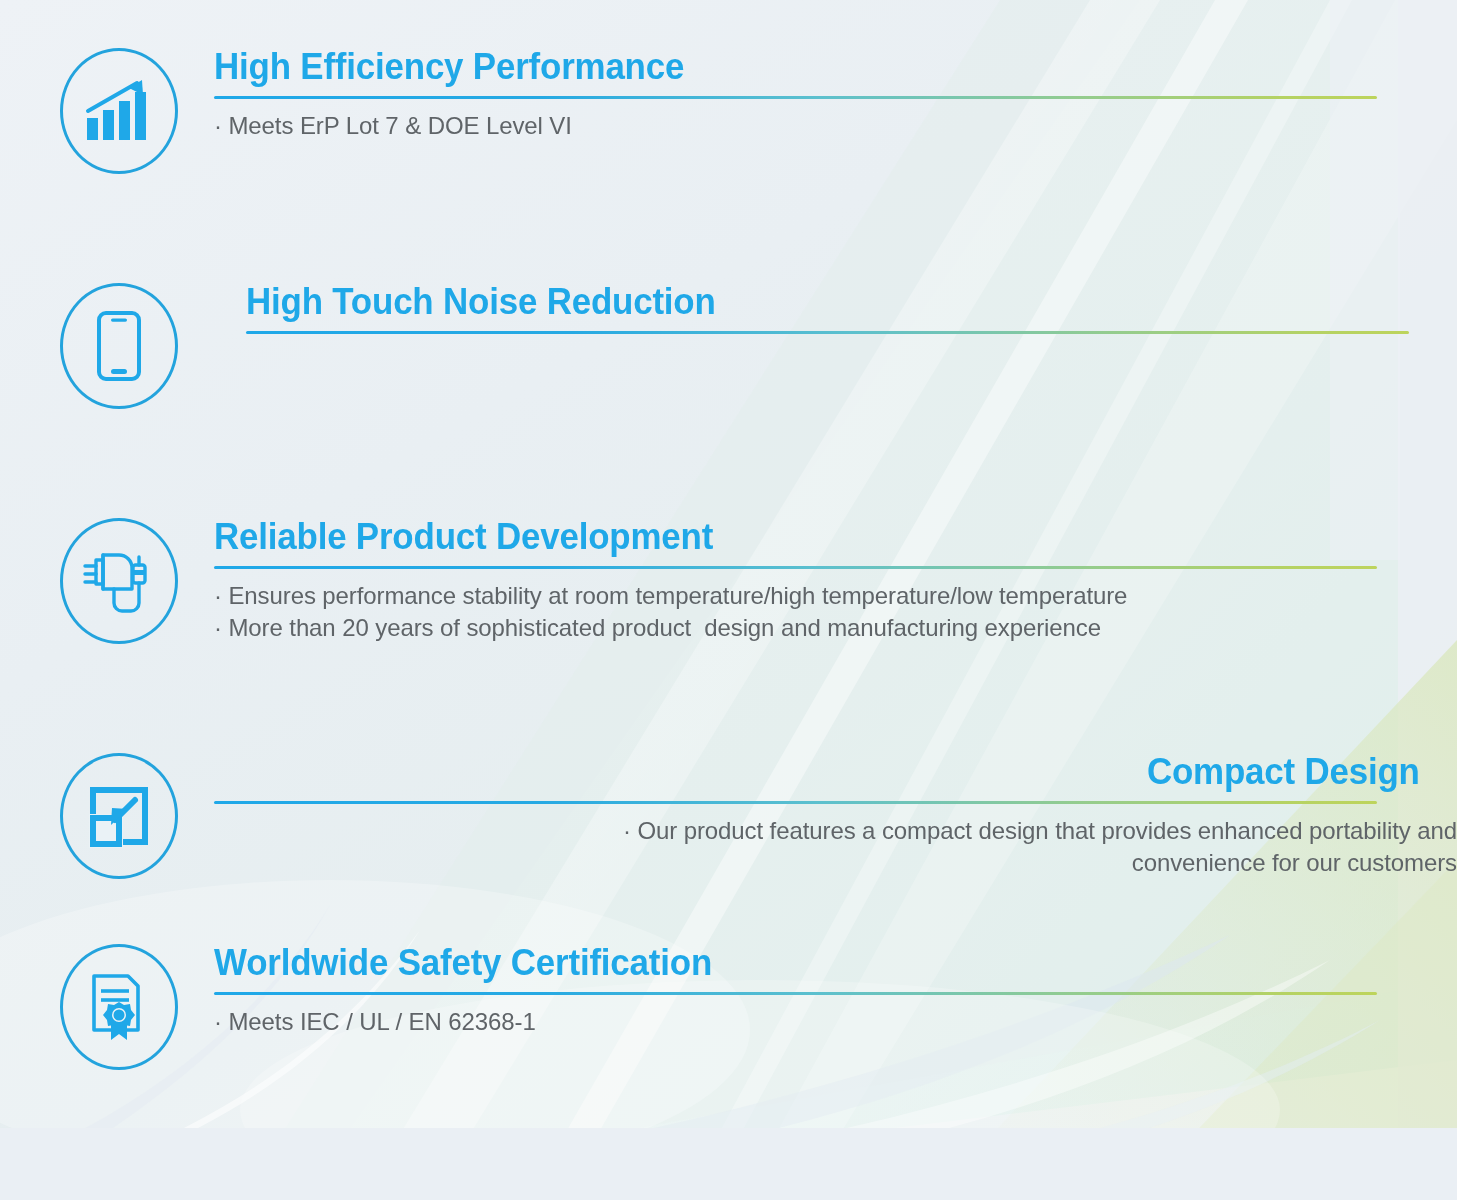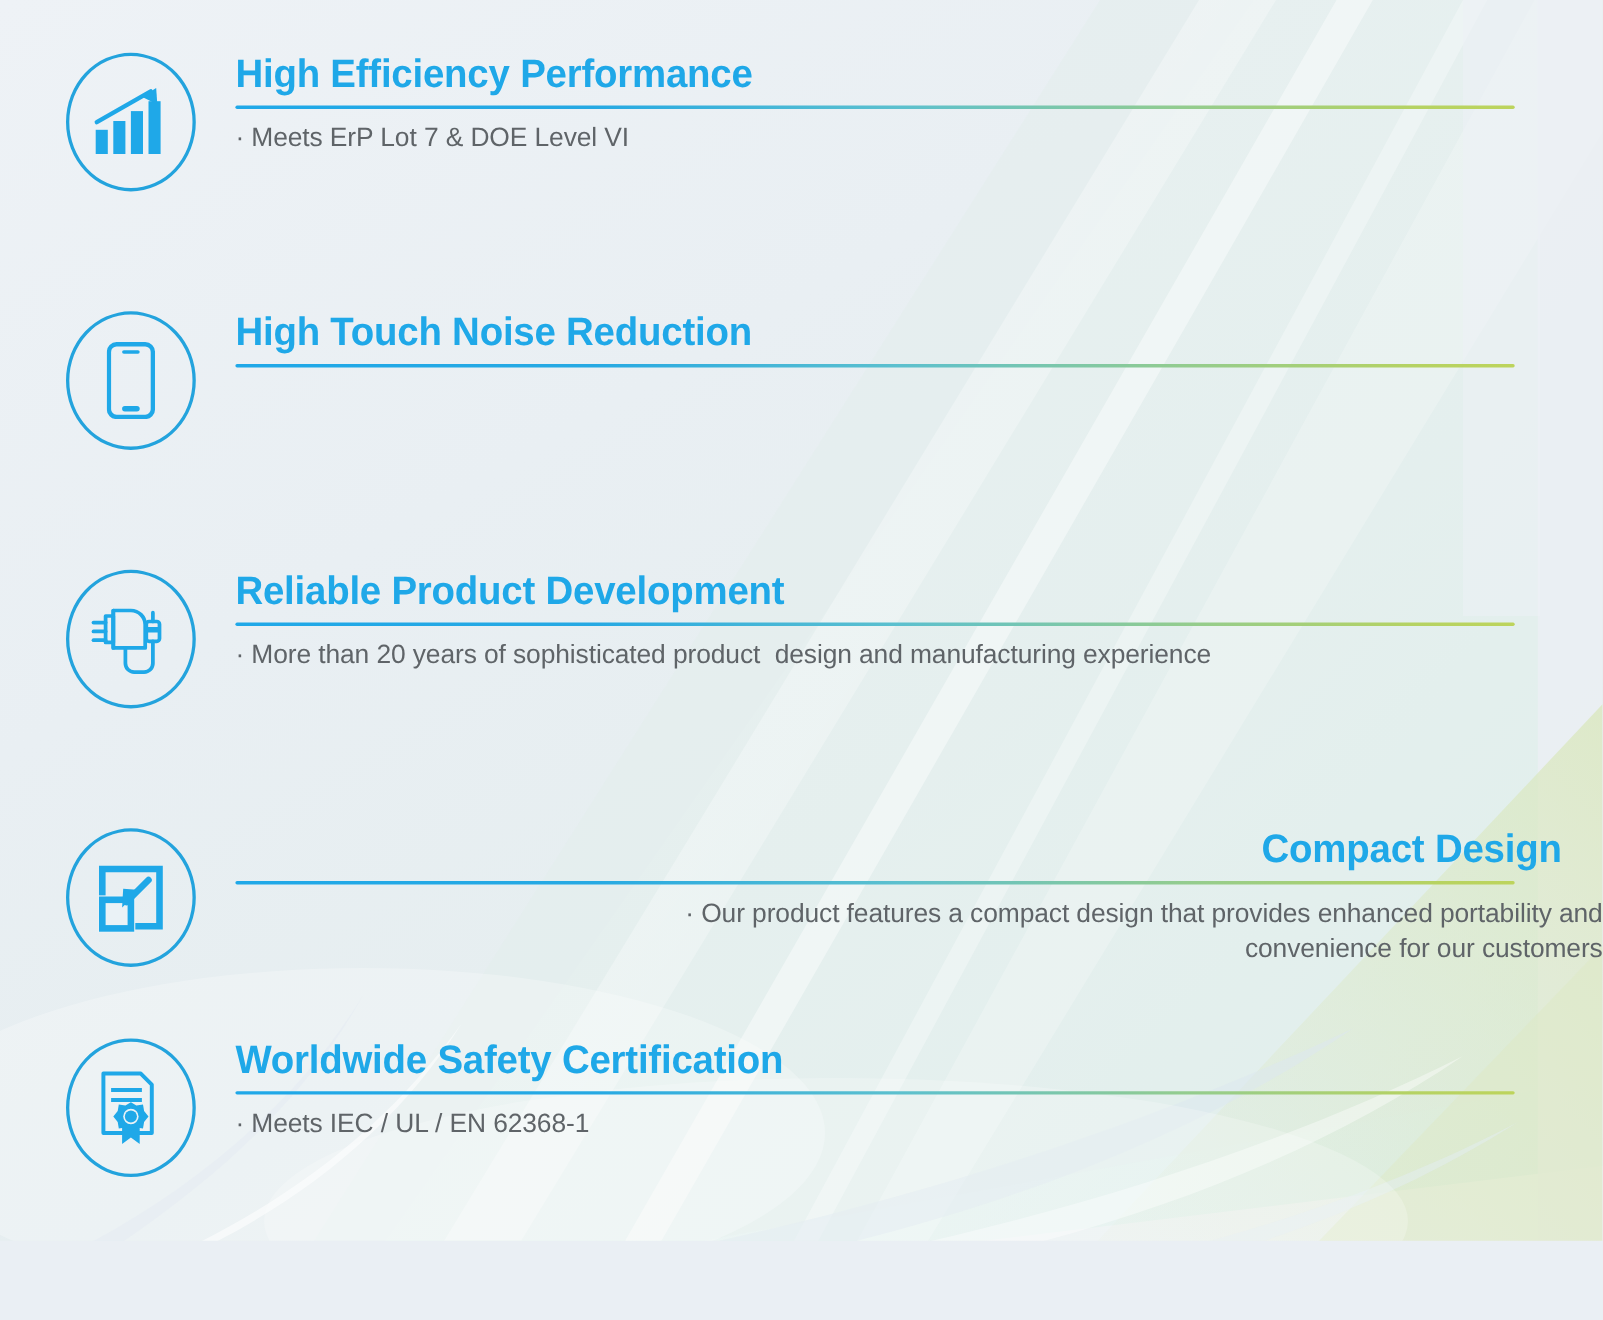--- a/index.html
+++ b/index.html
@@ -114,7 +114,7 @@
 
   
   #feature-0 { top: 48px; }
-  #feature-1 { top: 283px; }
+  #feature-1 { top: 283px; gap: 32px; }
   #feature-2 { top: 518px; }
   #feature-3 { top: 753px; text-align: right; }
   #feature-4 { top: 944px; }

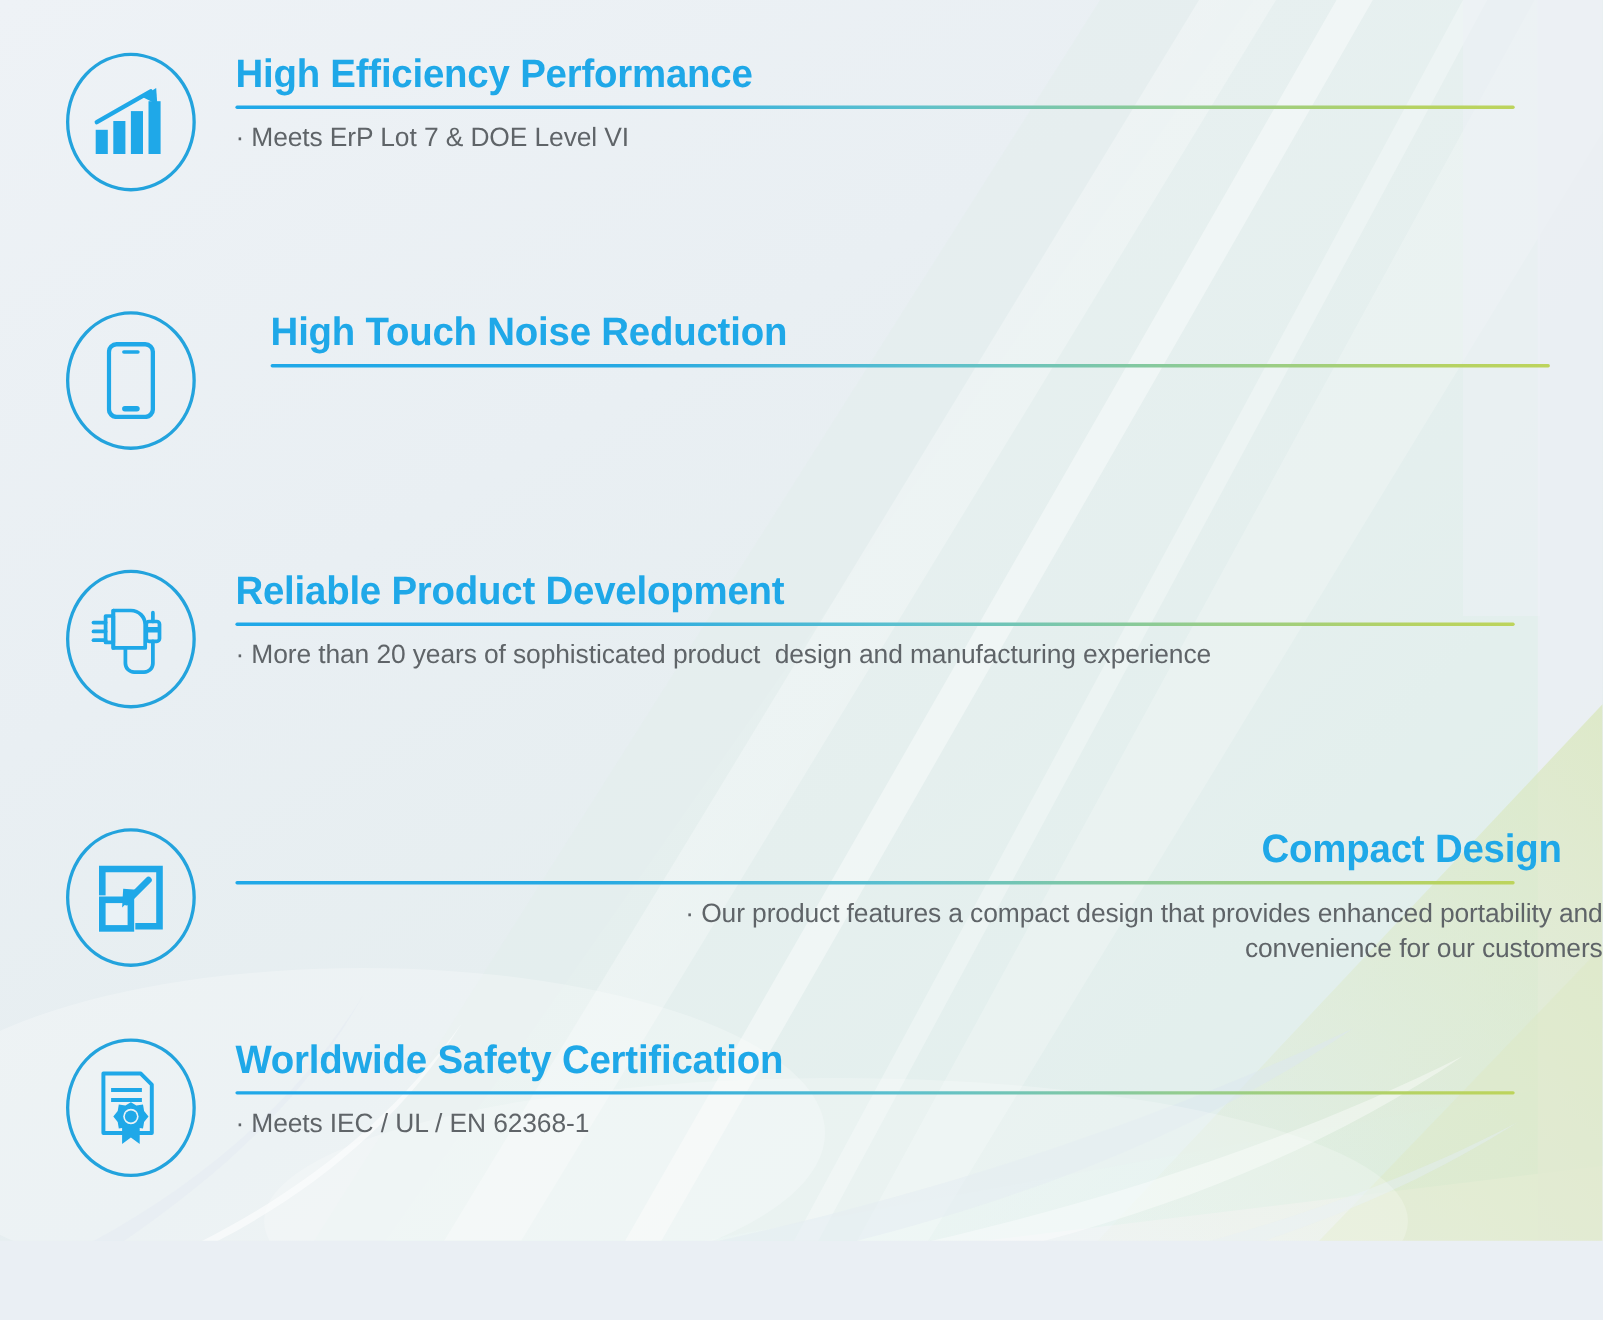--- a/index.html
+++ b/index.html
@@ -240,6 +240,7 @@
         <h2 class="feature-title">Reliable Product Development</h2>
         <div class="rule"></div>
         <ul class="bullets">
+          <li class="bullet">· Ensures performance stability at room temperature/high temperature/low temperature</li>
           <li class="bullet">· More than 20 years of sophisticated product  design and manufacturing experience</li>
         </ul>
       </div>

